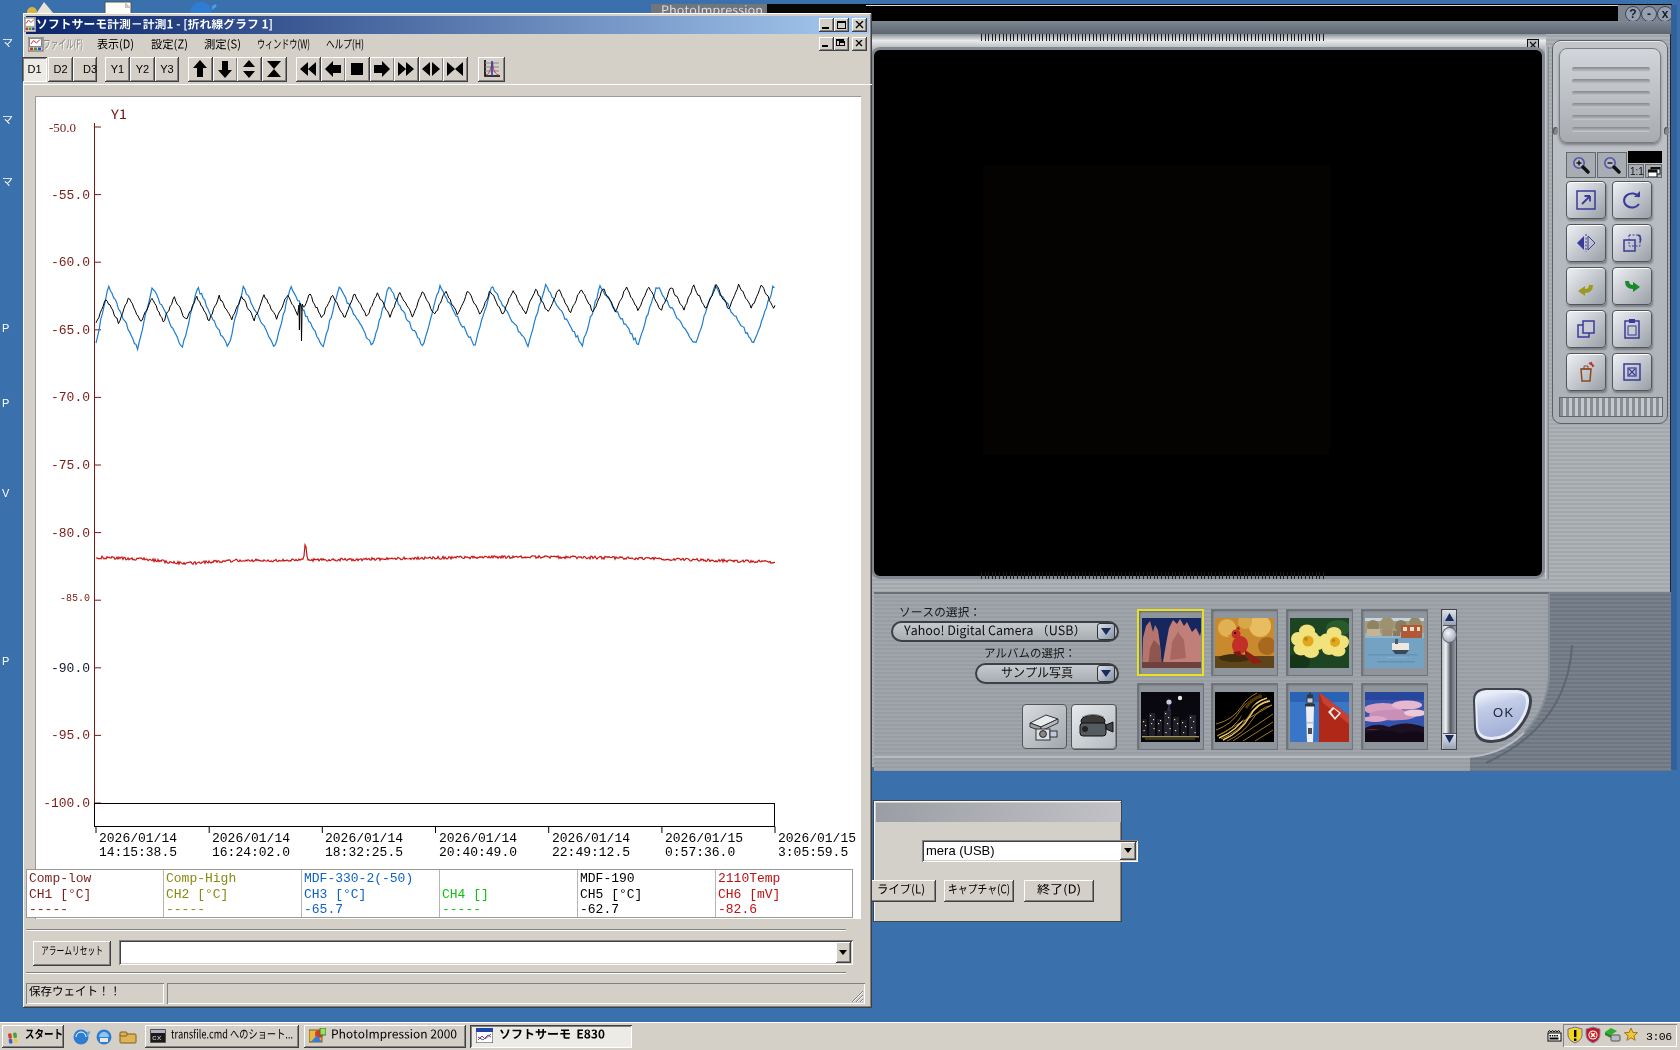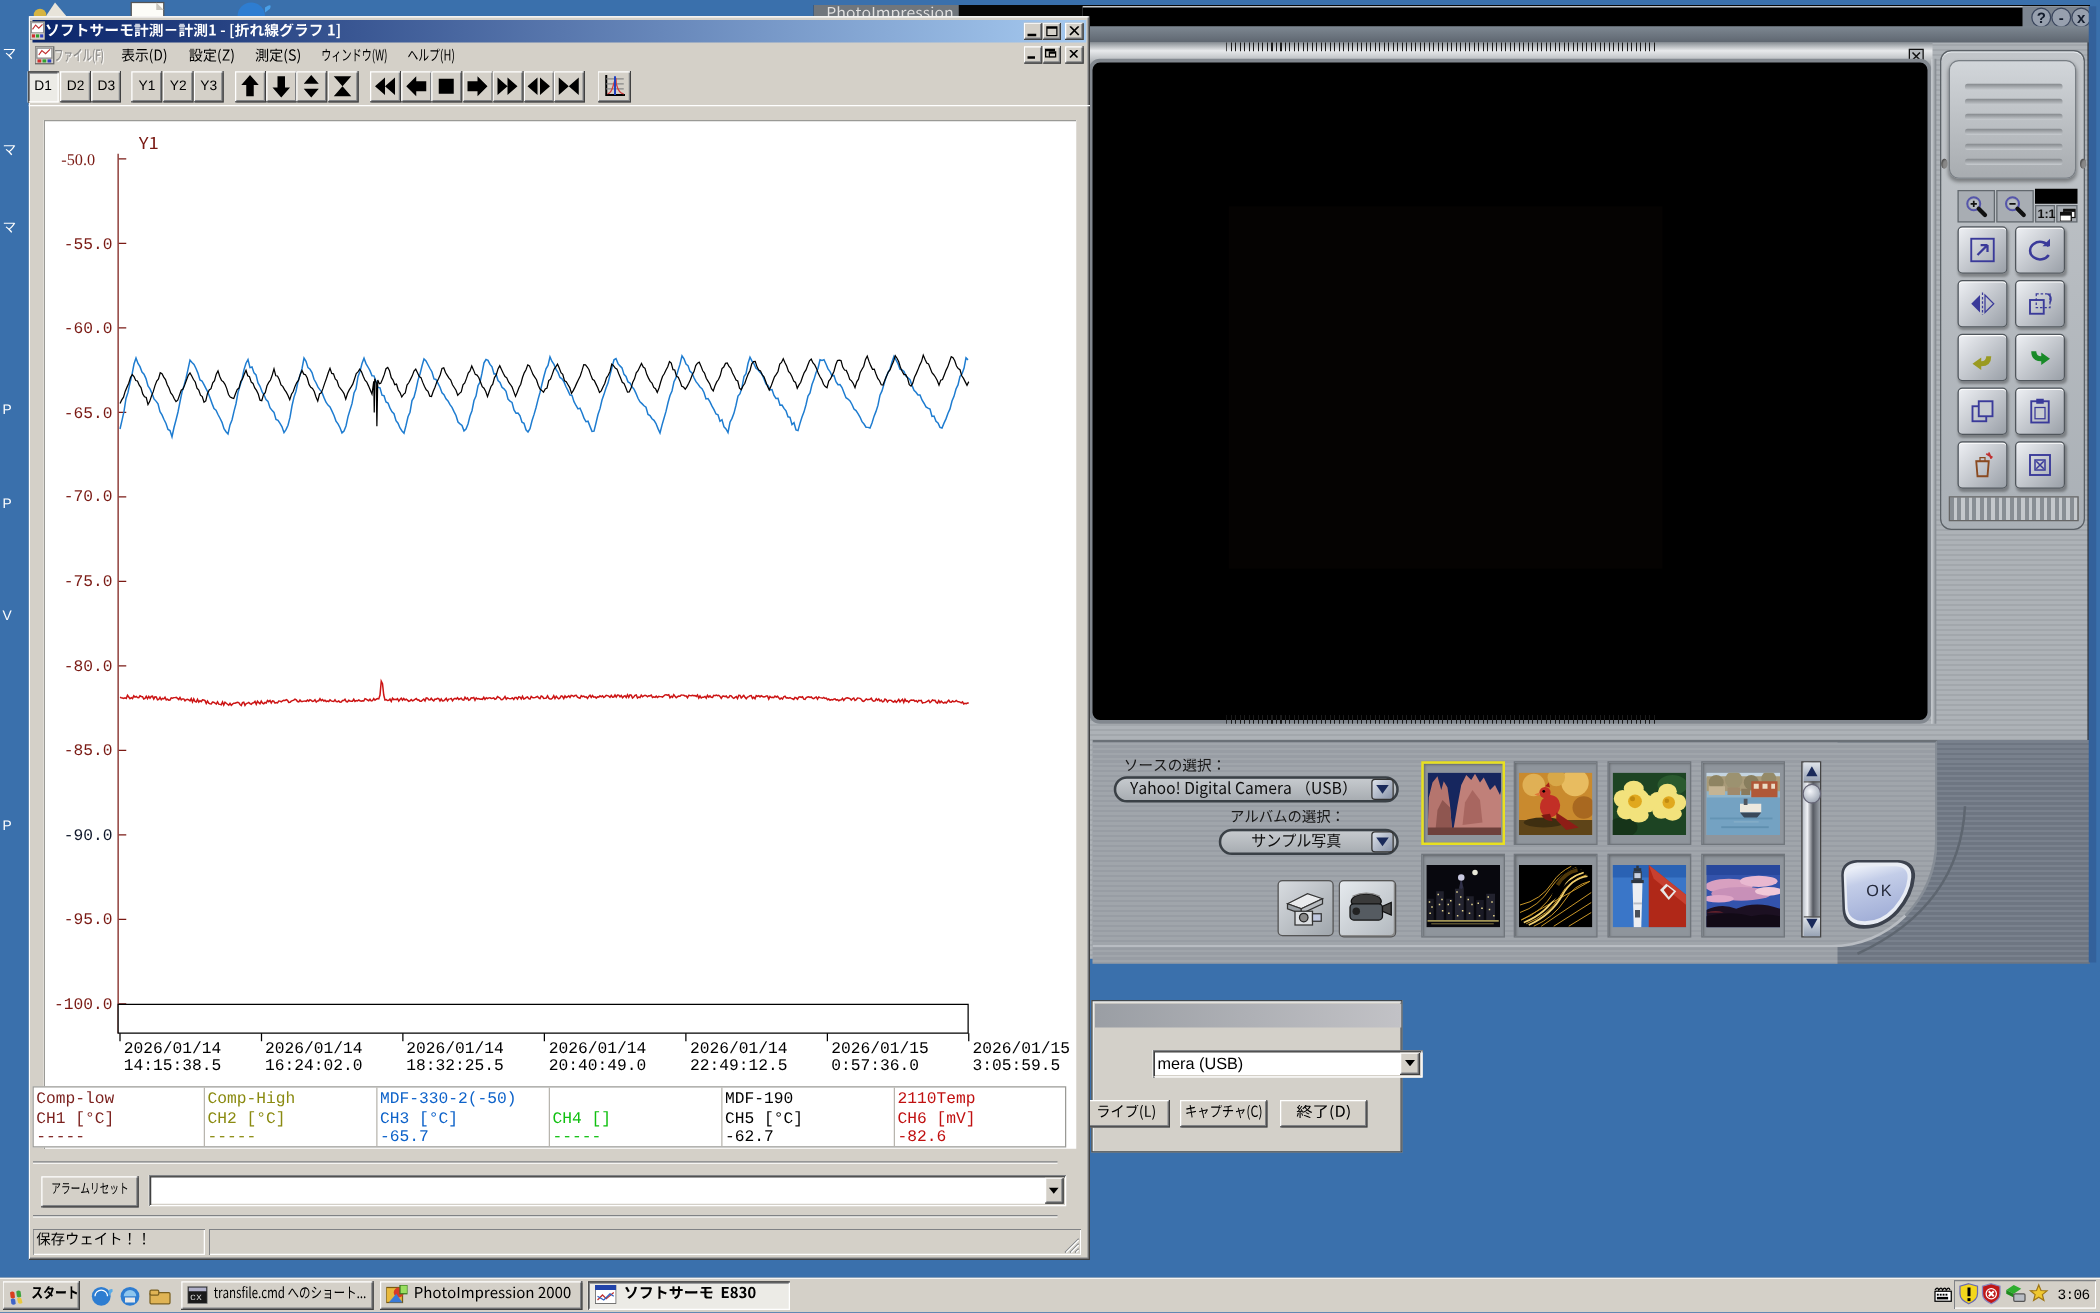--- a/index.html
+++ b/index.html
@@ -520,7 +520,7 @@
       <div style="left:0;top:6px;width:100%;height:14px;font-size:11px;text-align:center;color:#000;position:absolute">D2</div>
     </div>
     <div class="btn" style="left:50px;top:44px;width:24px;height:25px;">
-      <div style="left:0;top:6px;width:100%;height:14px;font-size:11px;text-align:center;color:#000;position:absolute">D3</div>
+      <div style="left:0;top:6px;width:100%;height:14px;font-size:11px;text-align:right;color:#000;position:absolute">D3</div>
     </div>
     <div class="btn" style="left:82px;top:44px;width:25px;height:25px;">
       <div style="left:0;top:6px;width:100%;height:14px;font-size:11px;text-align:center;color:#000;position:absolute">Y1</div>

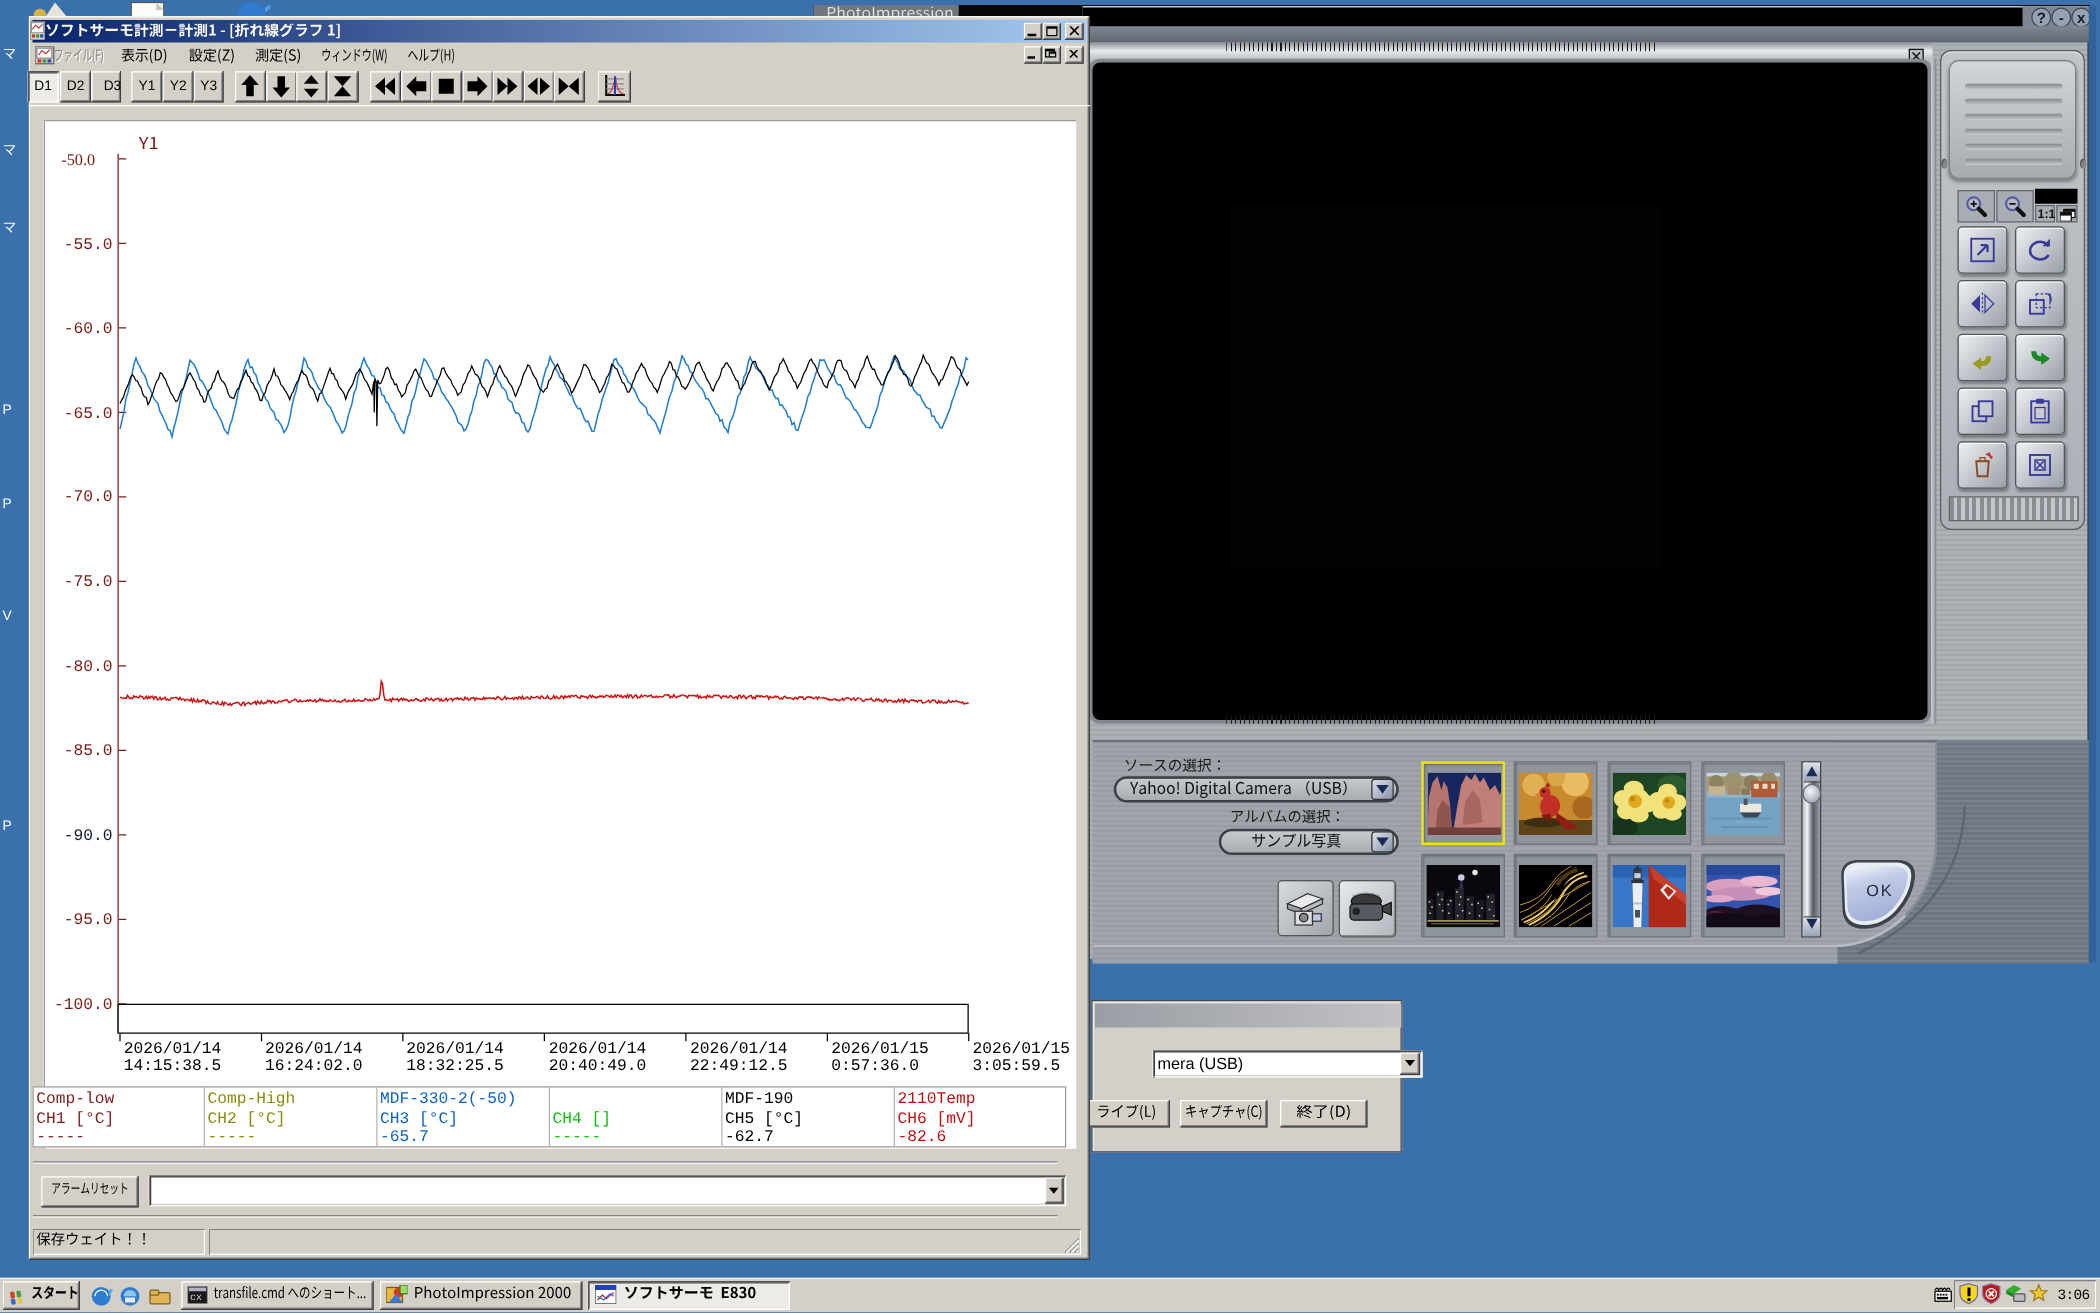--- a/index.html
+++ b/index.html
@@ -87,7 +87,7 @@
       </div>
       <div style="left:75px;top:110px;width:34px;height:12px;background:#000;"></div>
       <div style="left:75px;top:123px;width:16px;height:14px;background:#a8adb3;border:1px solid #62686e;">
-        <div style="left:1px;top:1px;width:14px;height:11px;font-size:10px;font-weight:bold;color:#111;position:absolute">1:1</div>
+        <div style="left:1px;top:1px;width:14px;height:11px;font-size:10px;font-weight:normal;color:#111;position:absolute">1:1</div>
       </div>
       <div style="left:92px;top:123px;width:17px;height:14px;background:#a8adb3;border:1px solid #62686e;">
         <svg style="position:absolute;left:2px;top:2px" width="13" height="10">

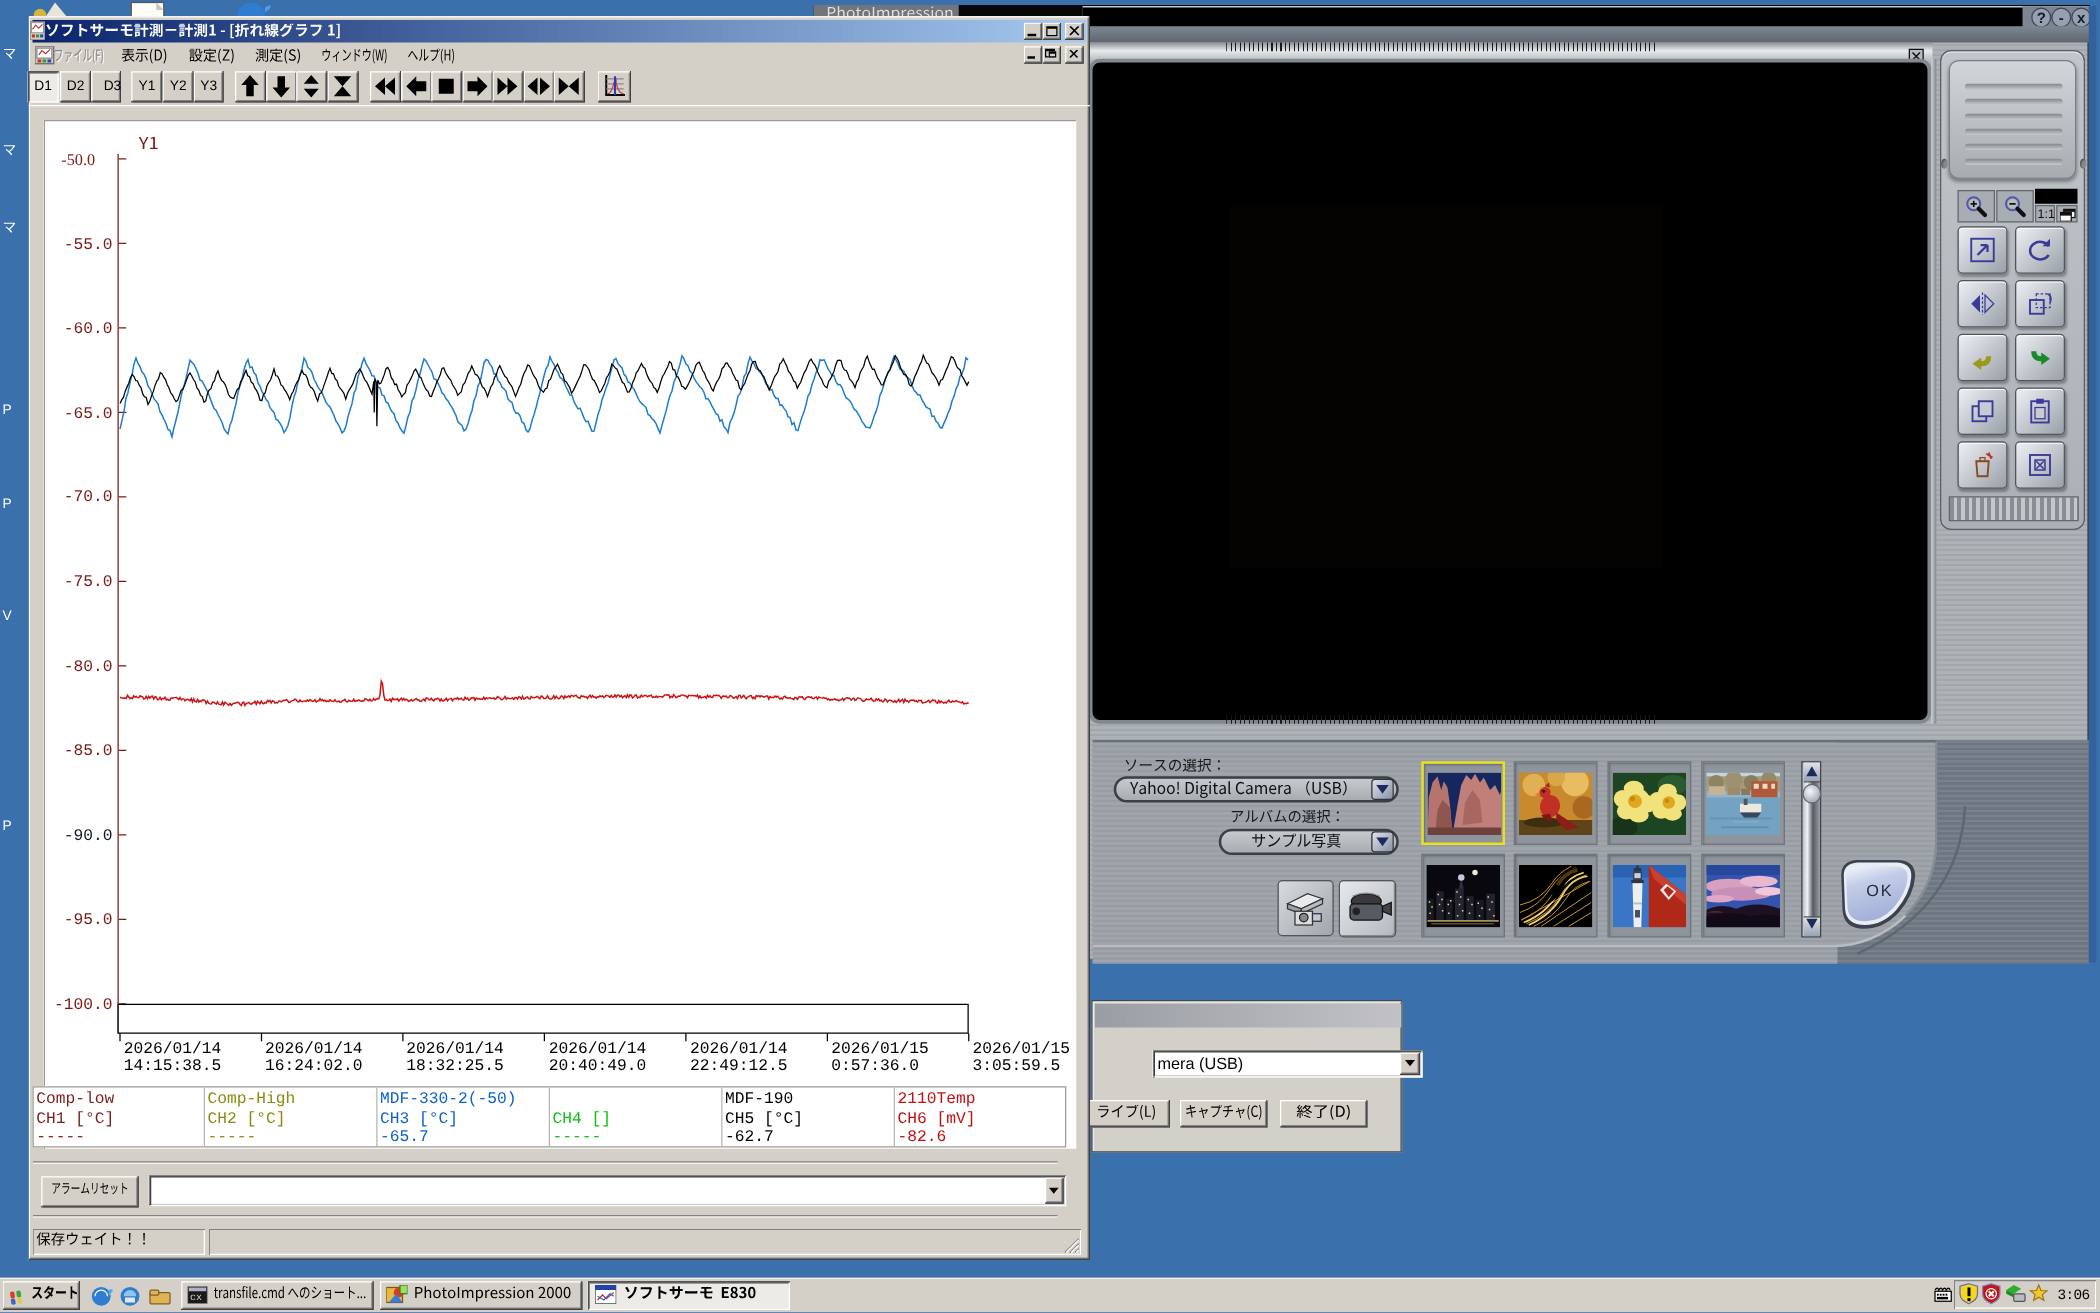--- a/index.html
+++ b/index.html
@@ -606,7 +606,7 @@
     <div style="left:26px;top:377.4px;width:41px;height:14px;font-family:'Liberation Mono',monospace;font-size:13px;color:#7a1a14;text-align:right;letter-spacing:0px">-70.0</div>
     <div style="left:26px;top:445.0px;width:41px;height:14px;font-family:'Liberation Mono',monospace;font-size:13px;color:#7a1a14;text-align:right;letter-spacing:0px">-75.0</div>
     <div style="left:26px;top:512.5999999999999px;width:41px;height:14px;font-family:'Liberation Mono',monospace;font-size:13px;color:#7a1a14;text-align:right;letter-spacing:0px">-80.0</div>
-    <div style="left:26px;top:580.1999999999999px;width:41px;height:14px;font-family:'Liberation Mono',monospace;font-size:13px;color:#7a1a14;text-align:right;letter-spacing:0px">-85.0</div>
+    <div style="left:26px;top:580.1999999999999px;width:41px;height:14px;font-family:'Liberation Mono',monospace;font-size:10px;color:#7a1a14;text-align:right;letter-spacing:0px">-85.0</div>
     <div style="left:26px;top:647.8px;width:41px;height:14px;font-family:'Liberation Mono',monospace;font-size:13px;color:#0f172a;text-align:right;letter-spacing:0px">-90.0</div>
     <div style="left:26px;top:715.4px;width:41px;height:14px;font-family:'Liberation Mono',monospace;font-size:13px;color:#7a1a14;text-align:right;letter-spacing:0px">-95.0</div>
     <div style="left:19px;top:783.0px;width:48px;height:14px;font-family:'Liberation Mono',monospace;font-size:13px;color:#7a1a14;text-align:right;letter-spacing:0px">-100.0</div>

